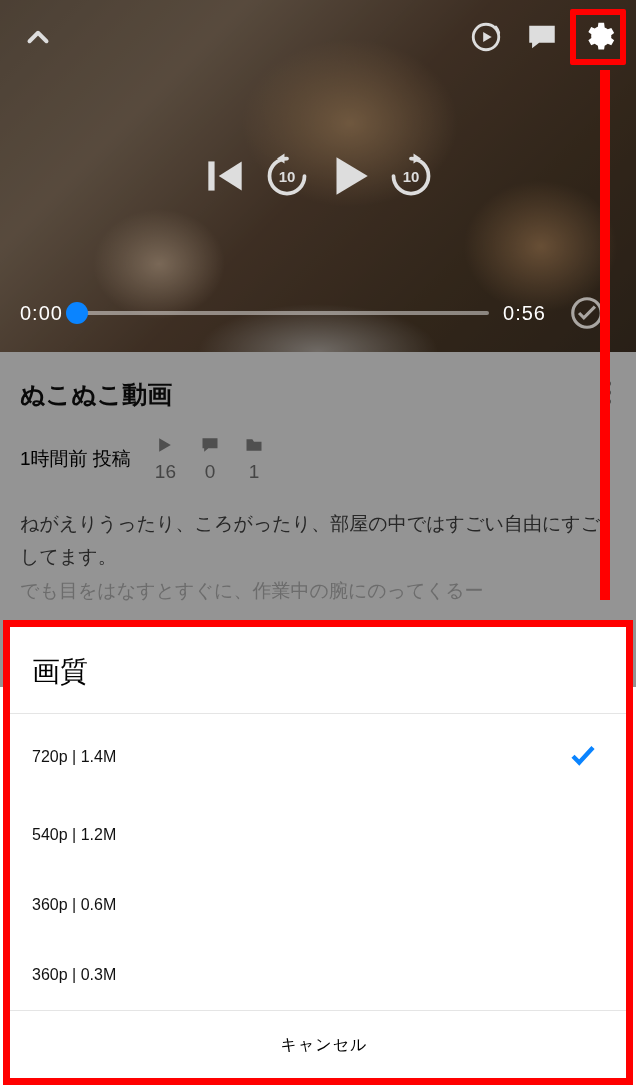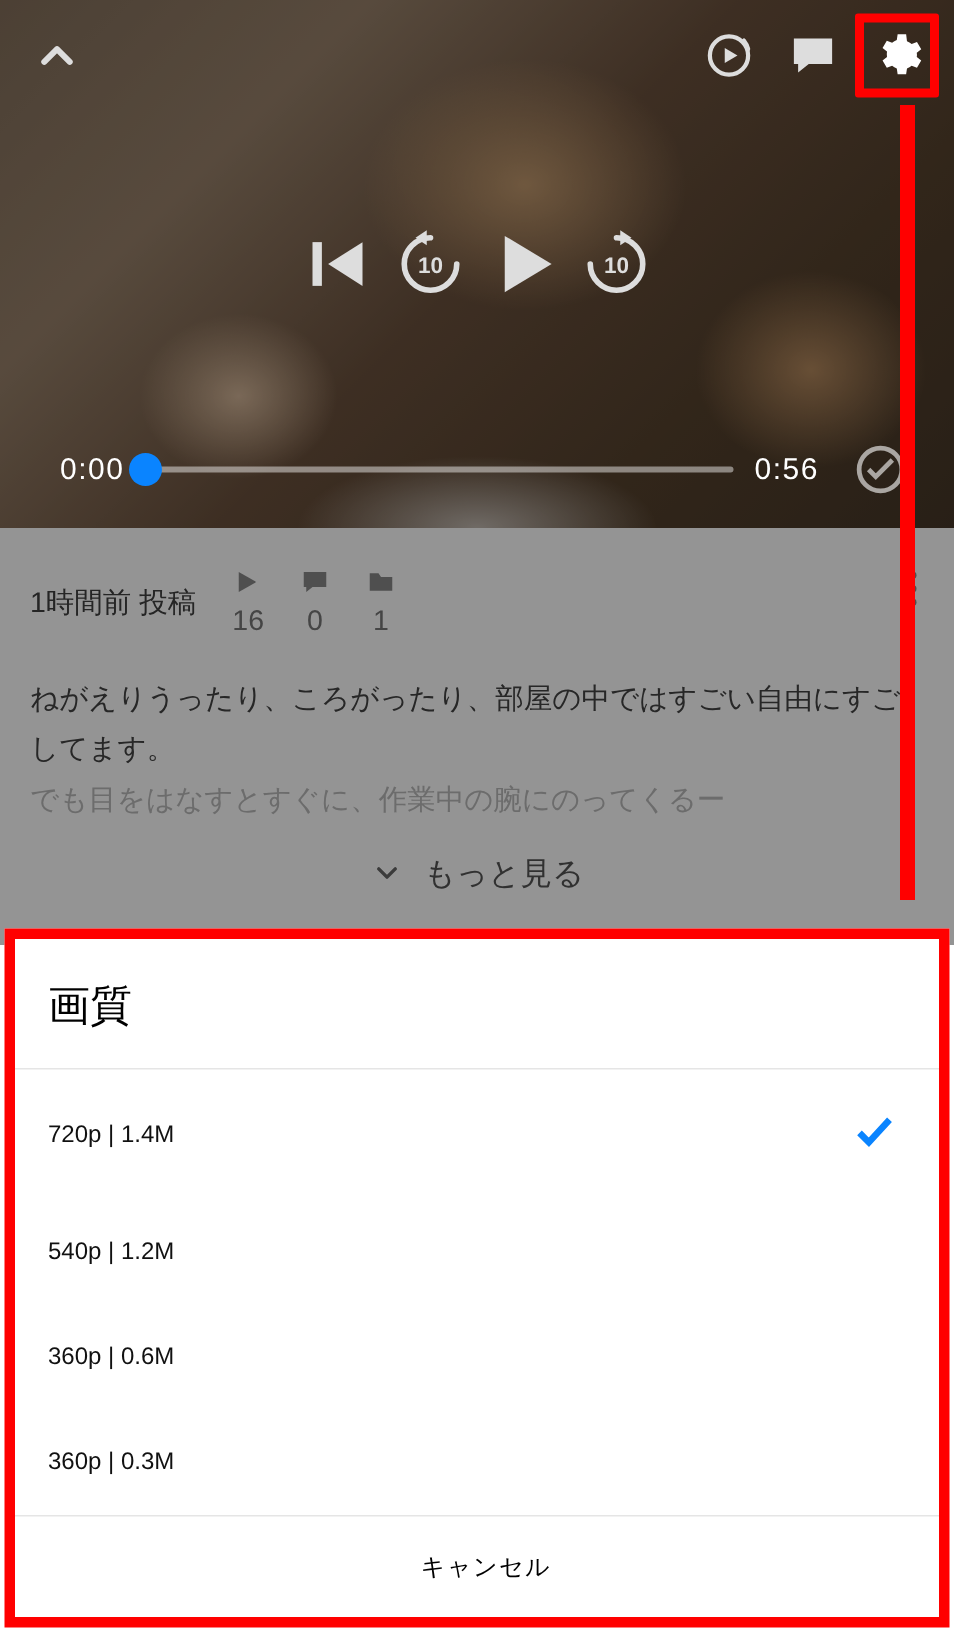--- a/index.html
+++ b/index.html
@@ -79,7 +79,7 @@
       left: 0; right: 0; bottom: 20px;
       display: flex;
       align-items: center;
-      padding: 0 30px 0 40px;
+      padding: 0 30px 0 20px;
       z-index: 2;
       gap: 14px;
     }

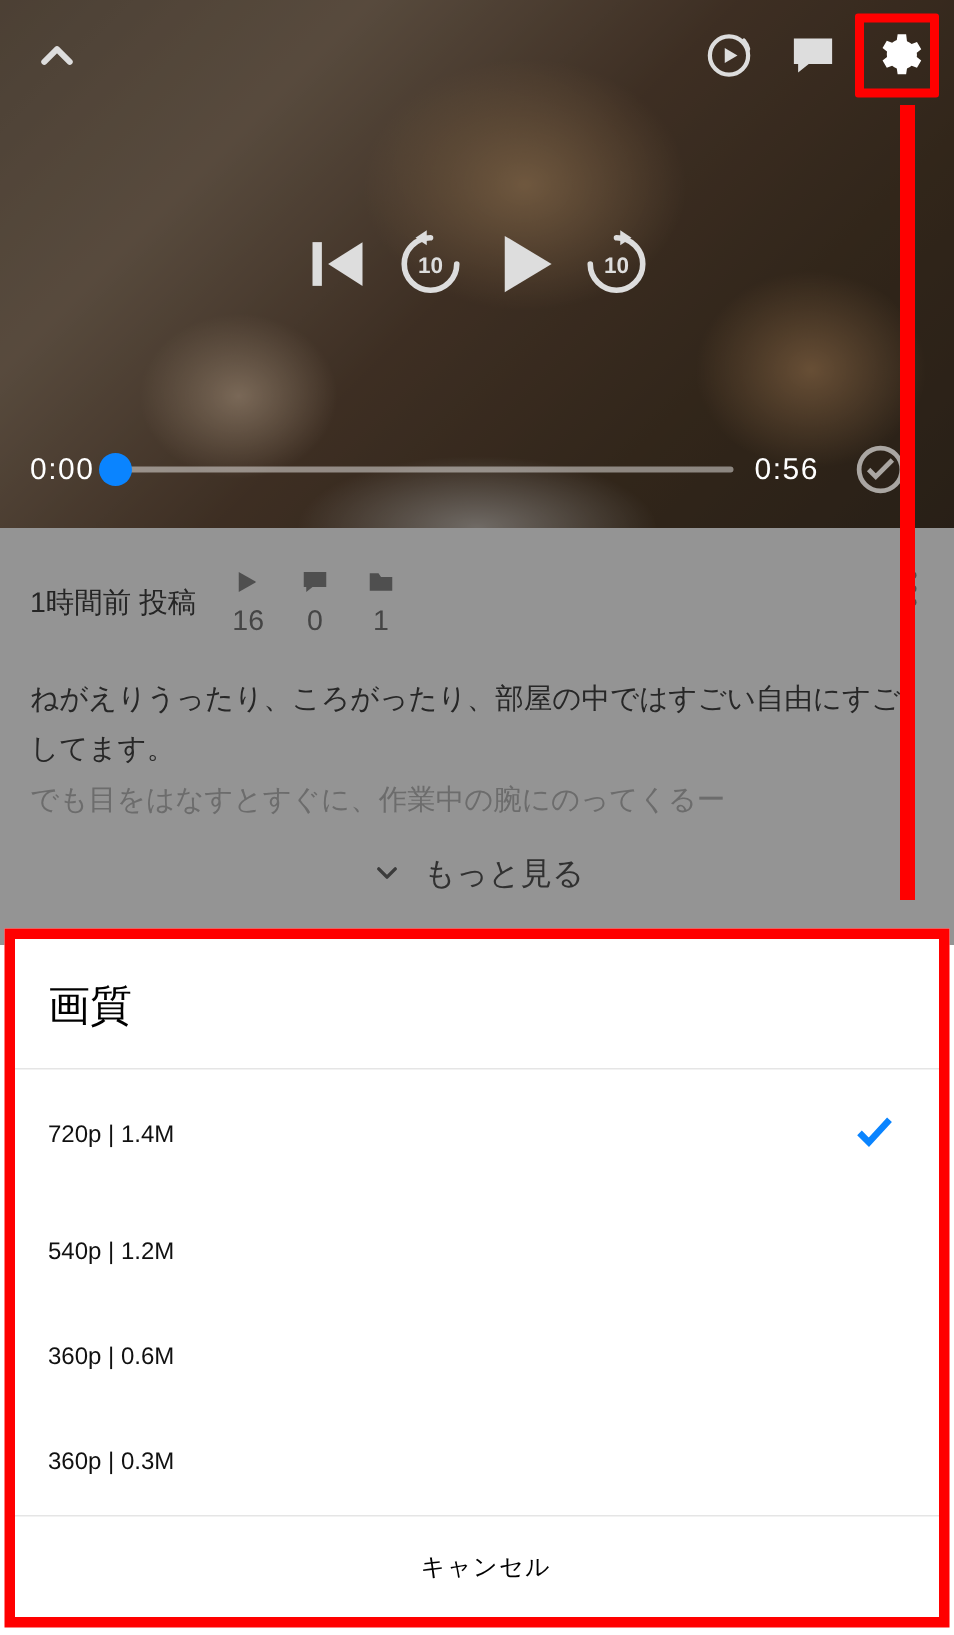--- a/index.html
+++ b/index.html
@@ -285,6 +285,7 @@
       <span></span>
       <span></span>
   </div>
+  <div class="video-title">ぬこぬこ動画</div>
   <div class="meta-row">
     <span class="posted-ago">1時間前 投稿</span>
     <span class="meta-item">

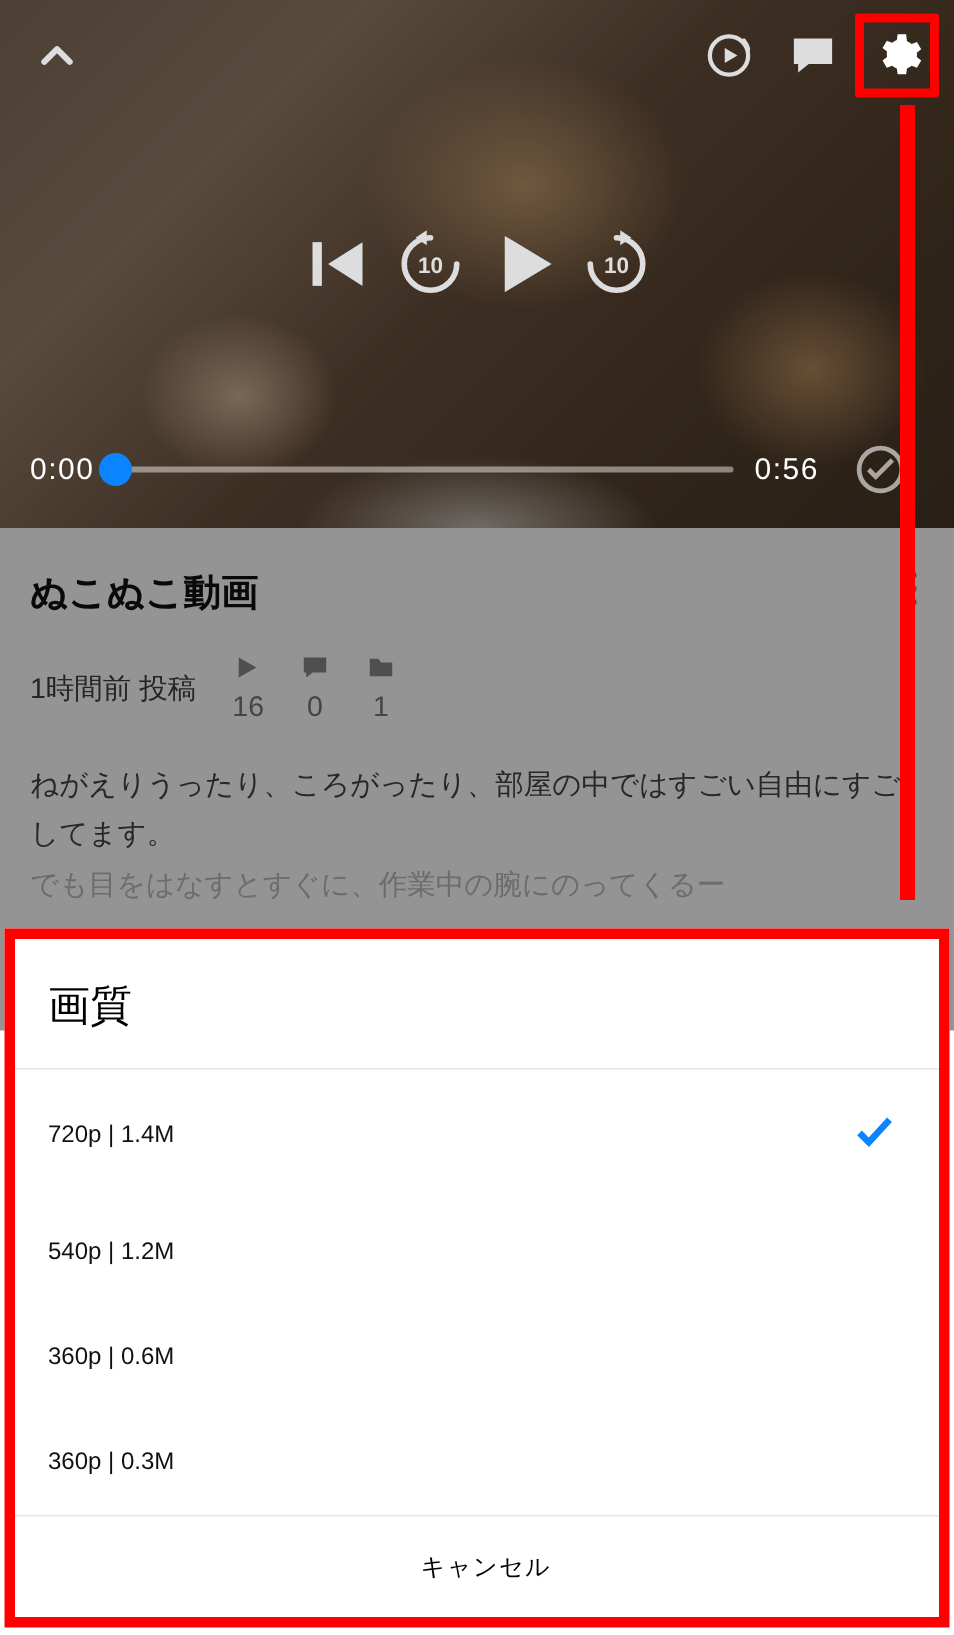--- a/index.html
+++ b/index.html
@@ -127,7 +127,7 @@
       font-size: 19px;
       margin-bottom: 24px;
     }
-    .posted-ago { color: #404040; font-weight: 500; }
+    .posted-ago { color: #000000; font-weight: 500; }
     .meta-item { display: flex; align-items: center; gap: 6px; color: #777; flex-direction: column; }
     .meta-item svg { width: 20px; height: 20px; fill: #888; }
     .description {

